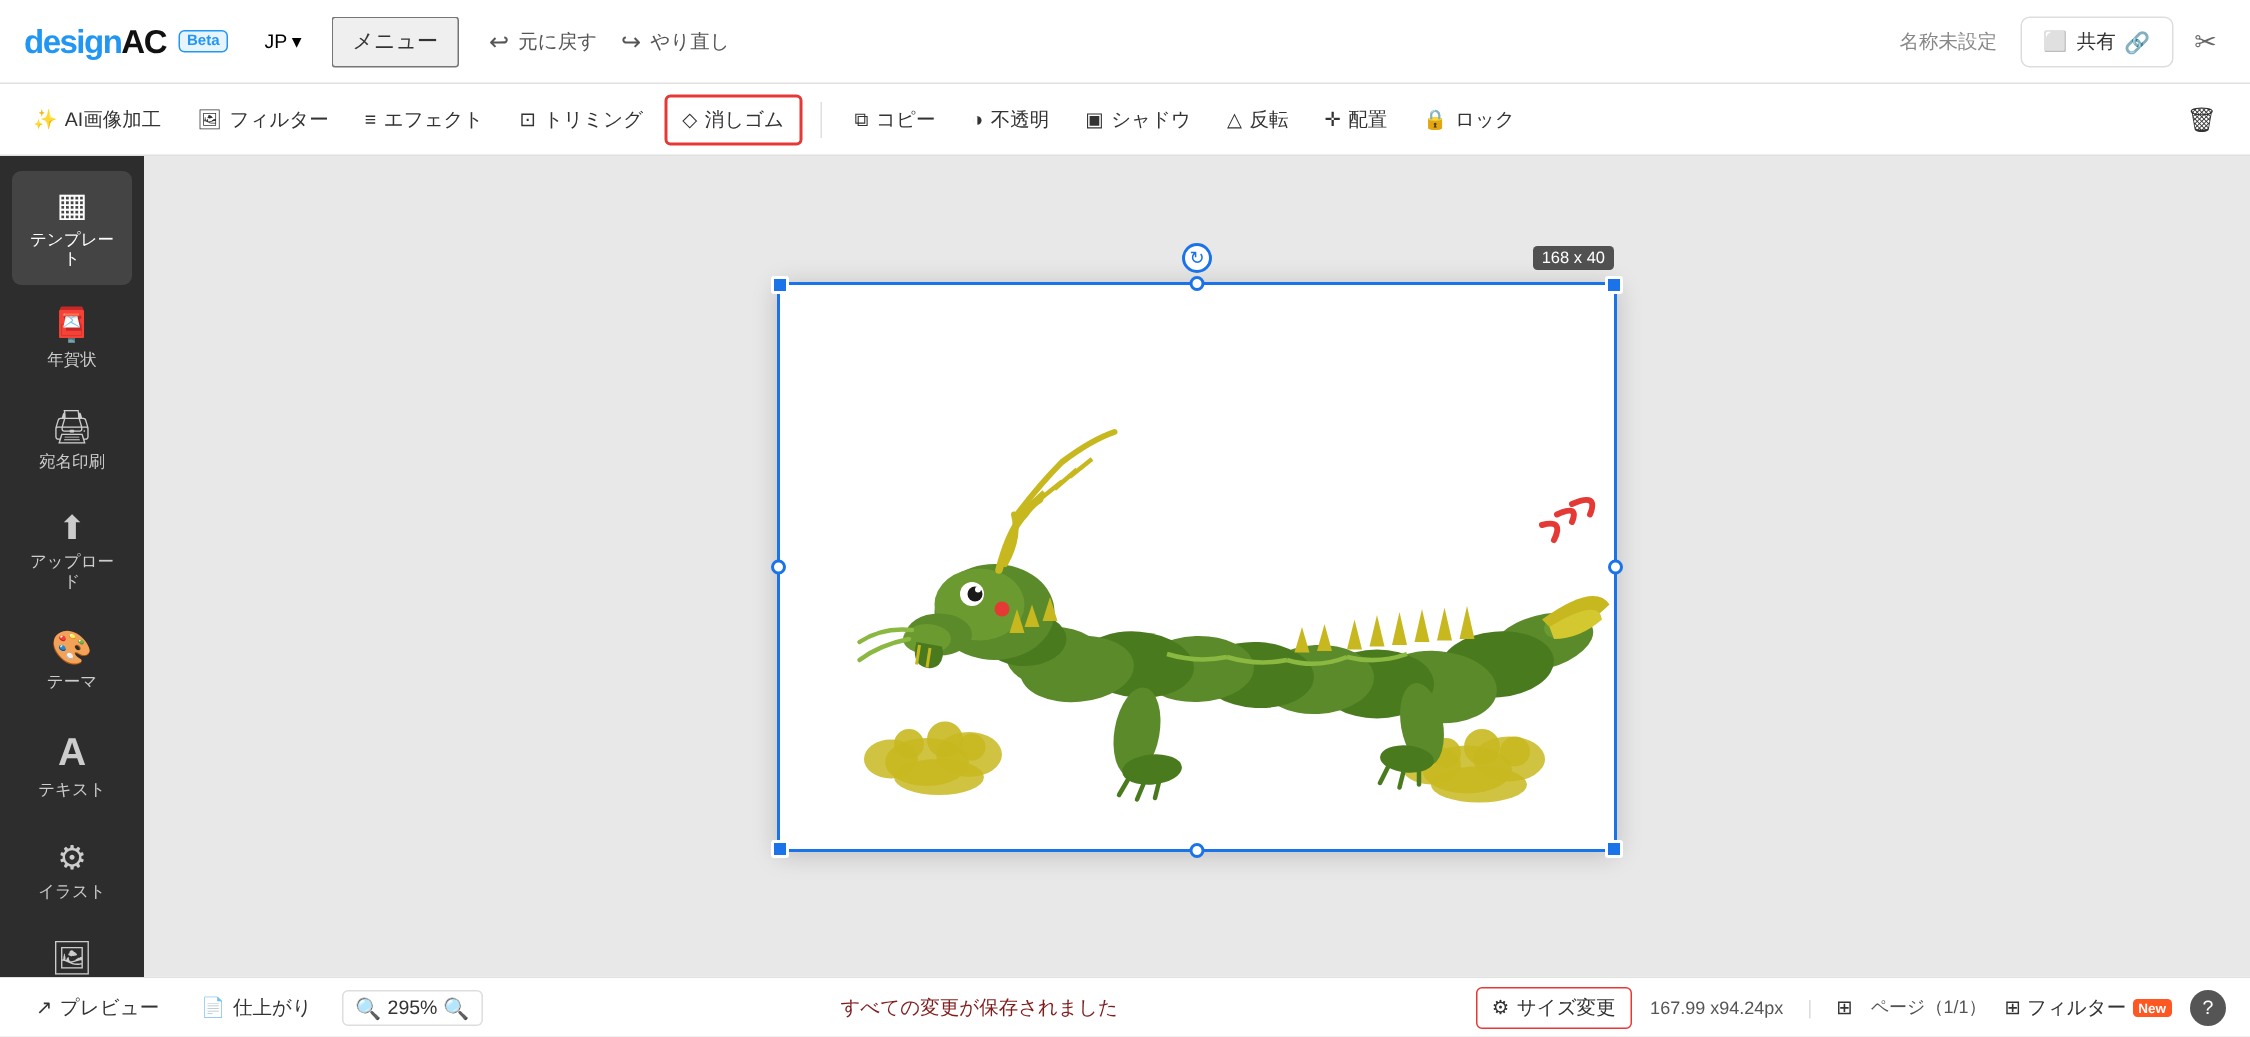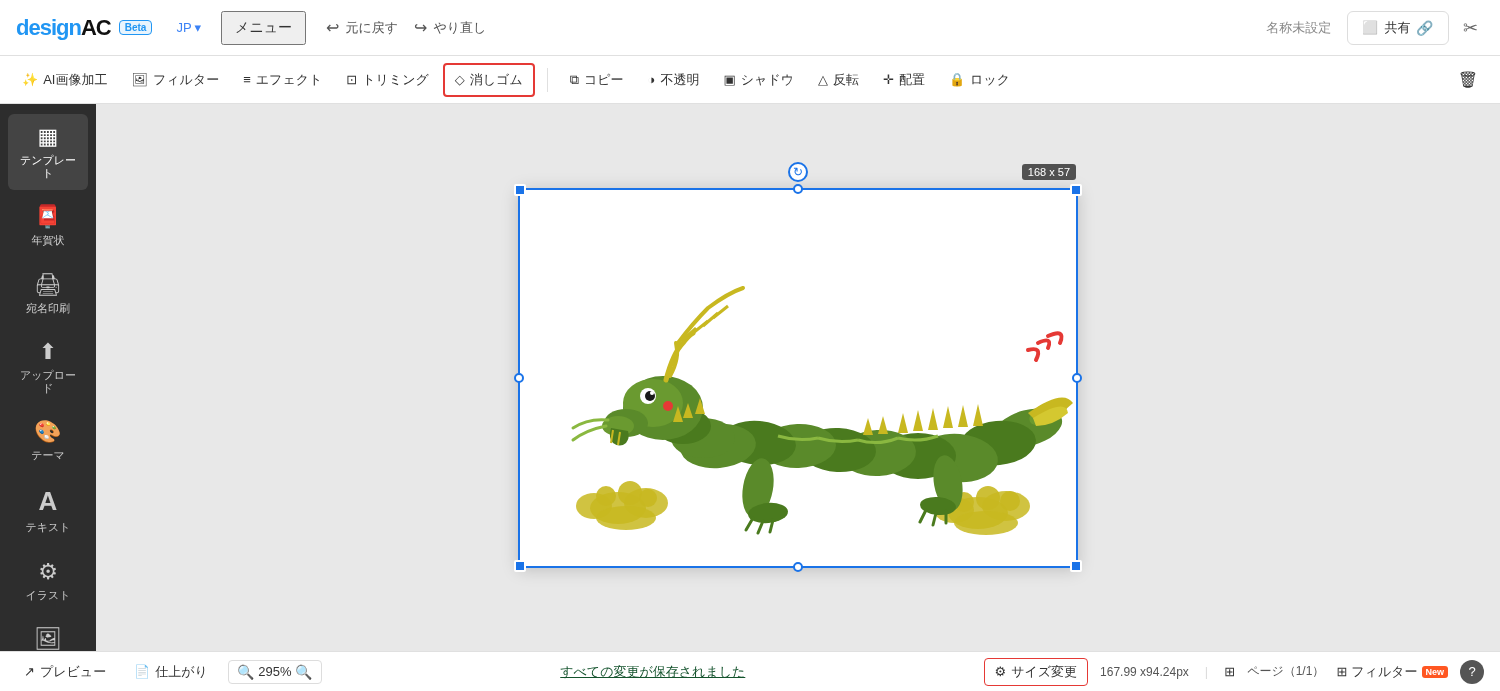--- a/index.html
+++ b/index.html
@@ -43,7 +43,7 @@
       align-items: flex-start;
       gap: 3px;
       font-size: 13px;
-      color: #3b82f6;
+      color: #000000;
       cursor: pointer;
       margin-right: 20px;
     }

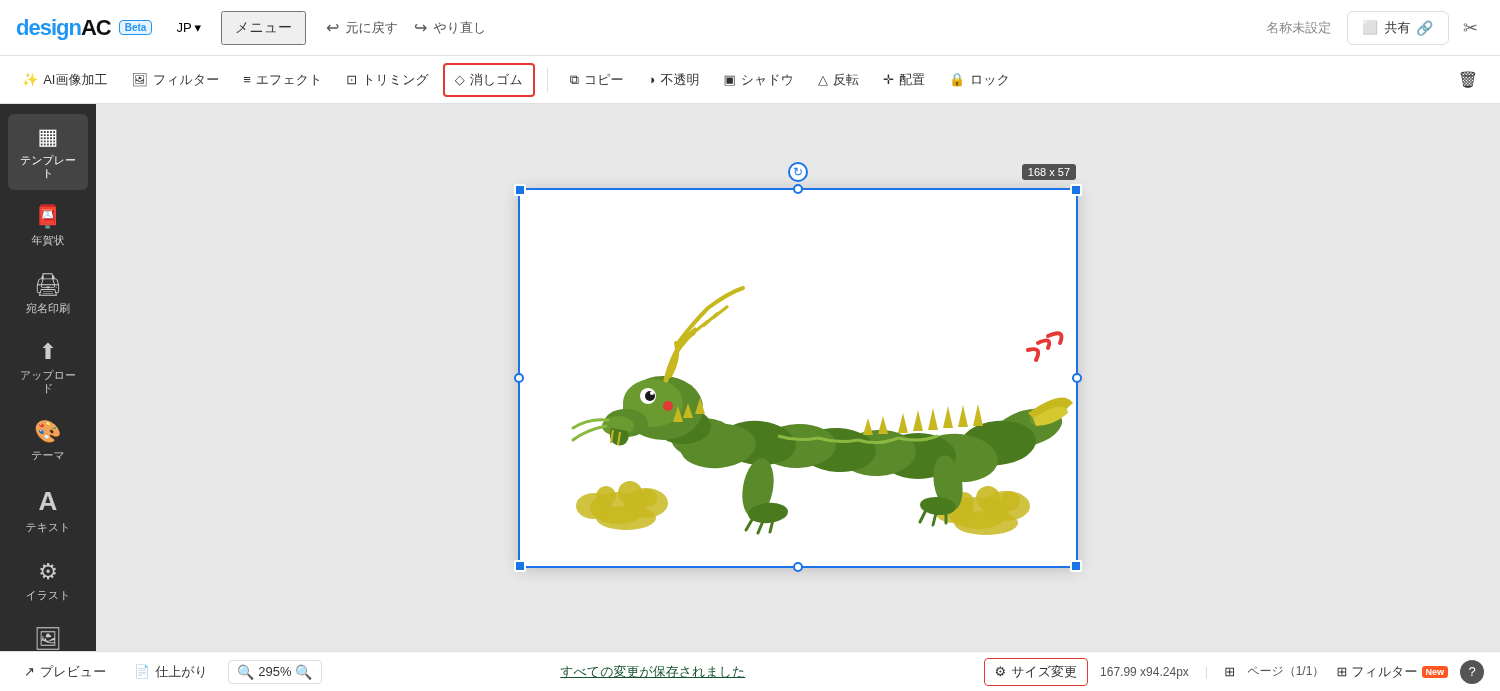--- a/index.html
+++ b/index.html
@@ -547,7 +547,7 @@
 
         
         <div class="selection-box">
-          <div class="size-label">168 x 57</div>
+          <div class="size-label">168 x 40</div>
 
           <div class="handle corner tl"></div>
           <div class="handle mid tm"></div>

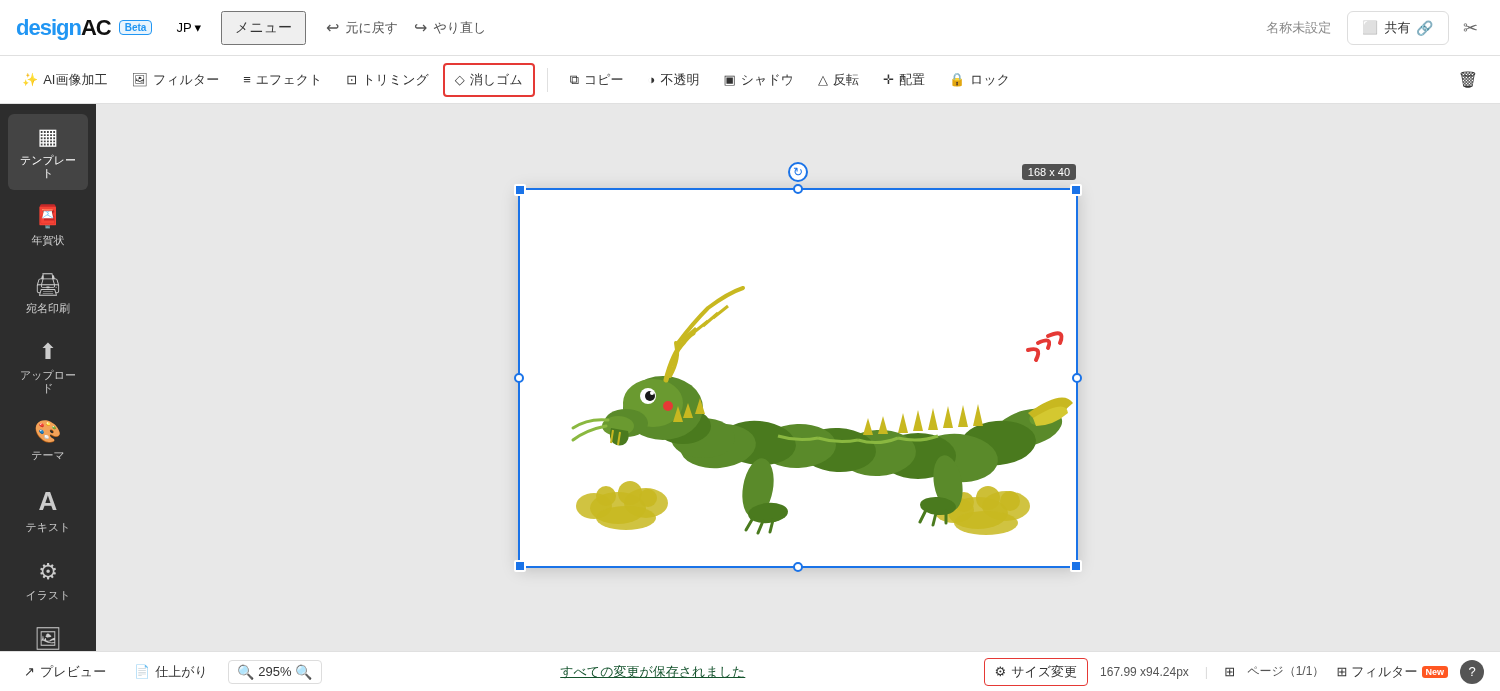--- a/index.html
+++ b/index.html
@@ -269,7 +269,7 @@
       padding: 3px 8px;
     }
     .bottom-spacer { flex: 1; }
-    .status-text { font-size: 13px; color: #14532d; text-decoration: underline; }
+    .status-text { font-size: 13px; color: #7f1d1d; }
     .size-change-btn {
       display: flex;
       align-items: center;

